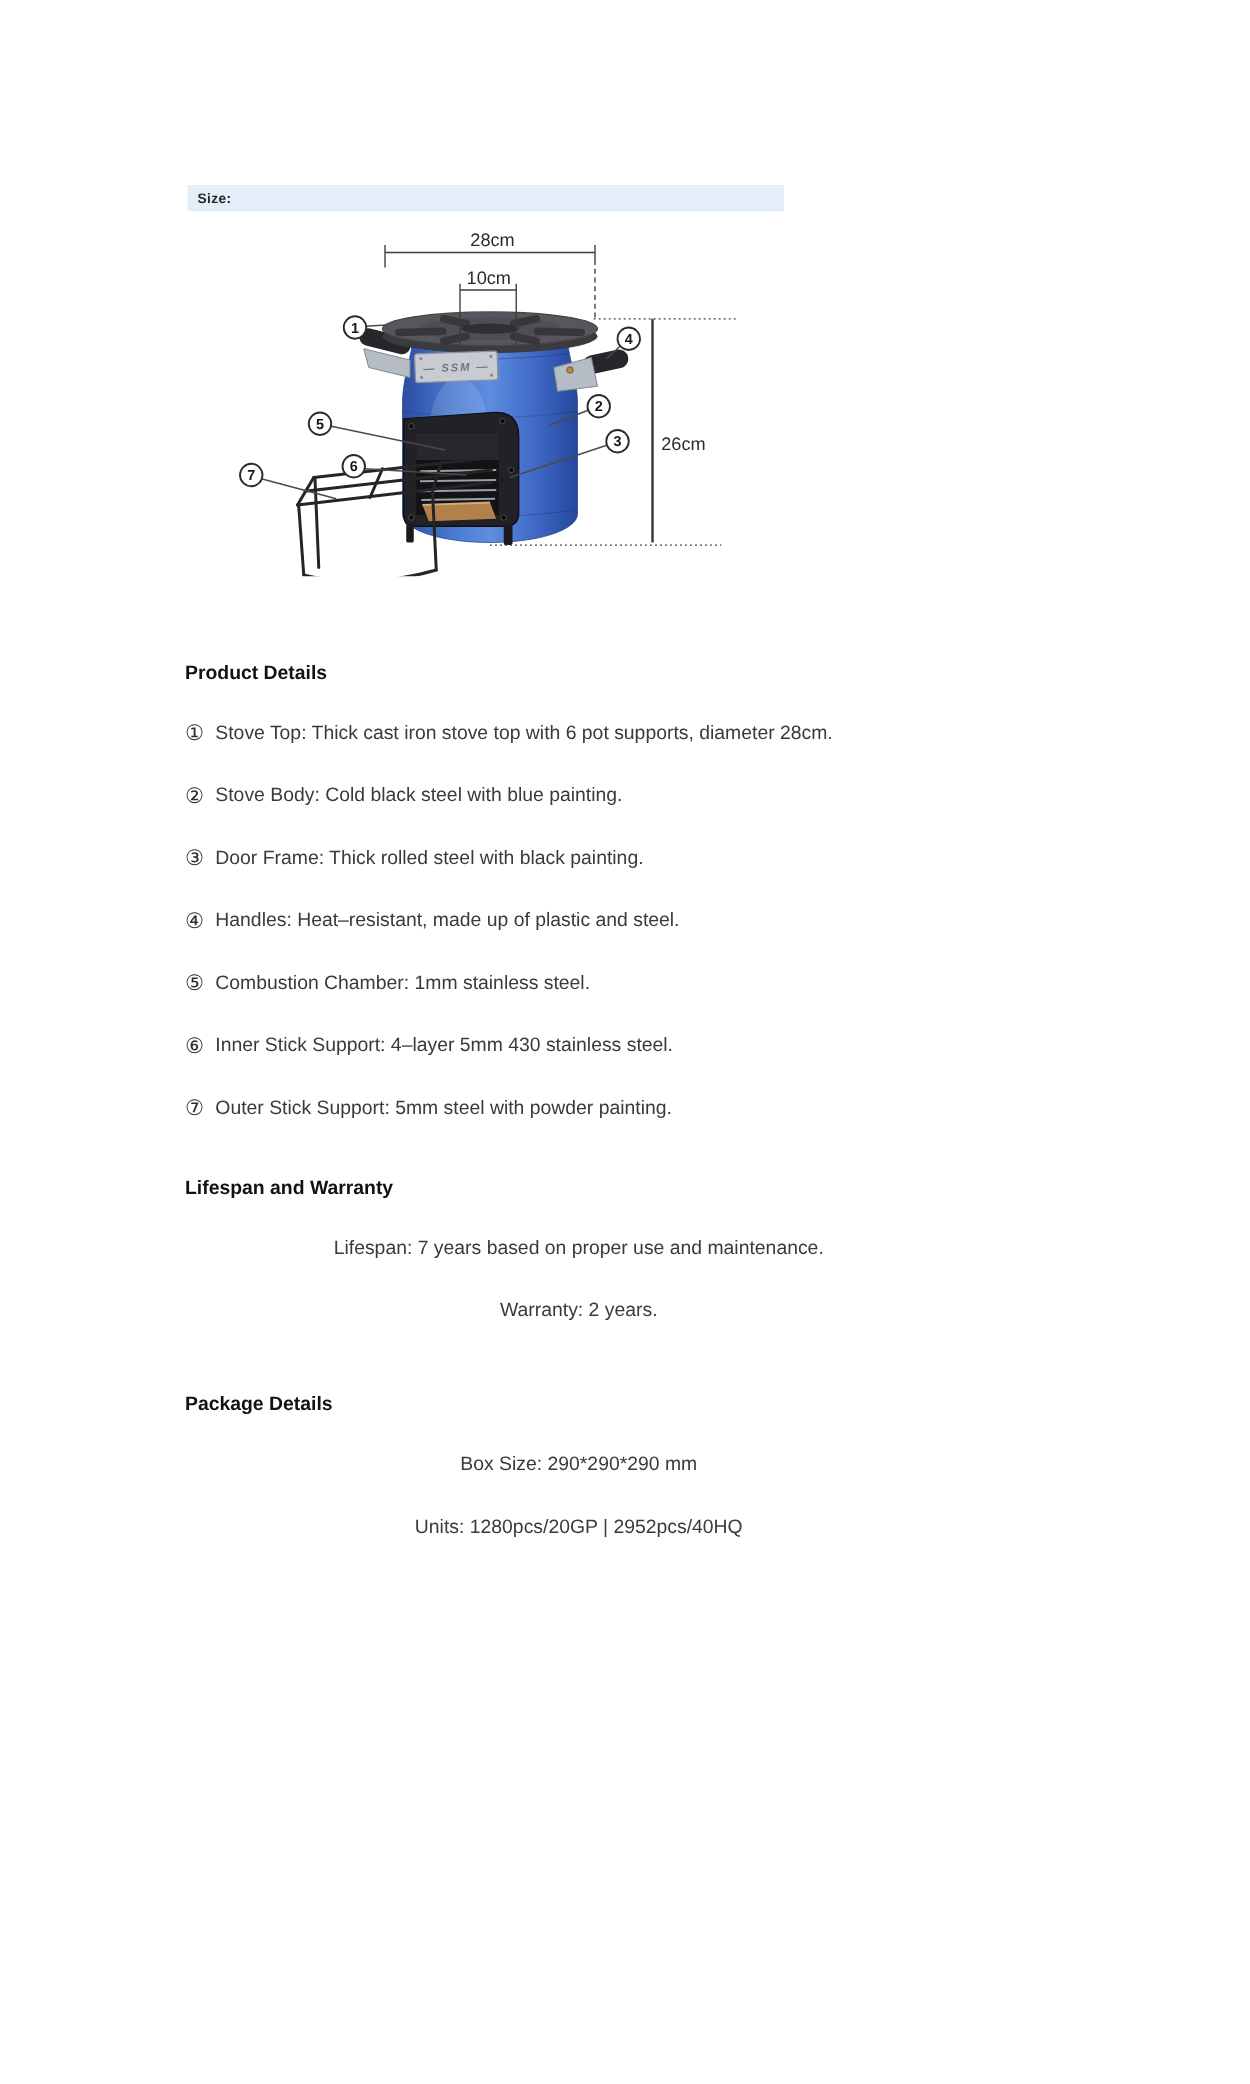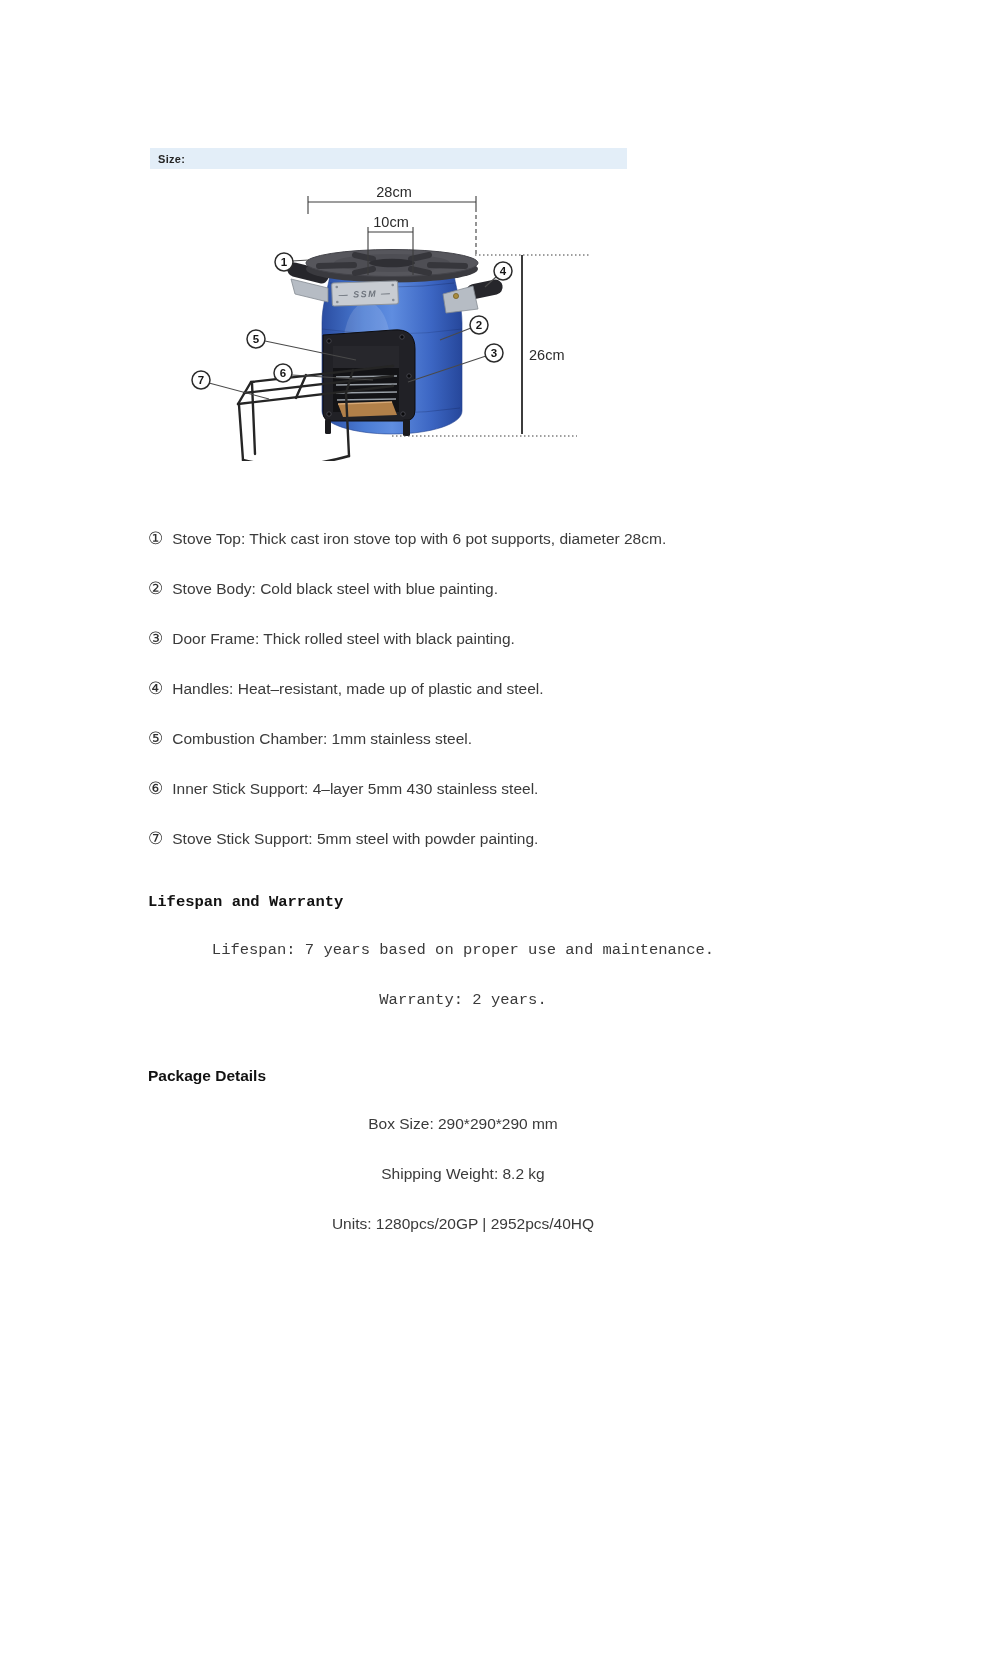--- a/index.html
+++ b/index.html
@@ -199,6 +199,7 @@
   <div class="text-col">
 
     <div>
+      <h2 class="sec-heading">Product Details</h2>
       <div class="detail-item">
         <span class="marker">①</span>
         <span class="ptext">Stove Top: Thick cast iron stove top with 6 pot supports, diameter 28cm.</span>

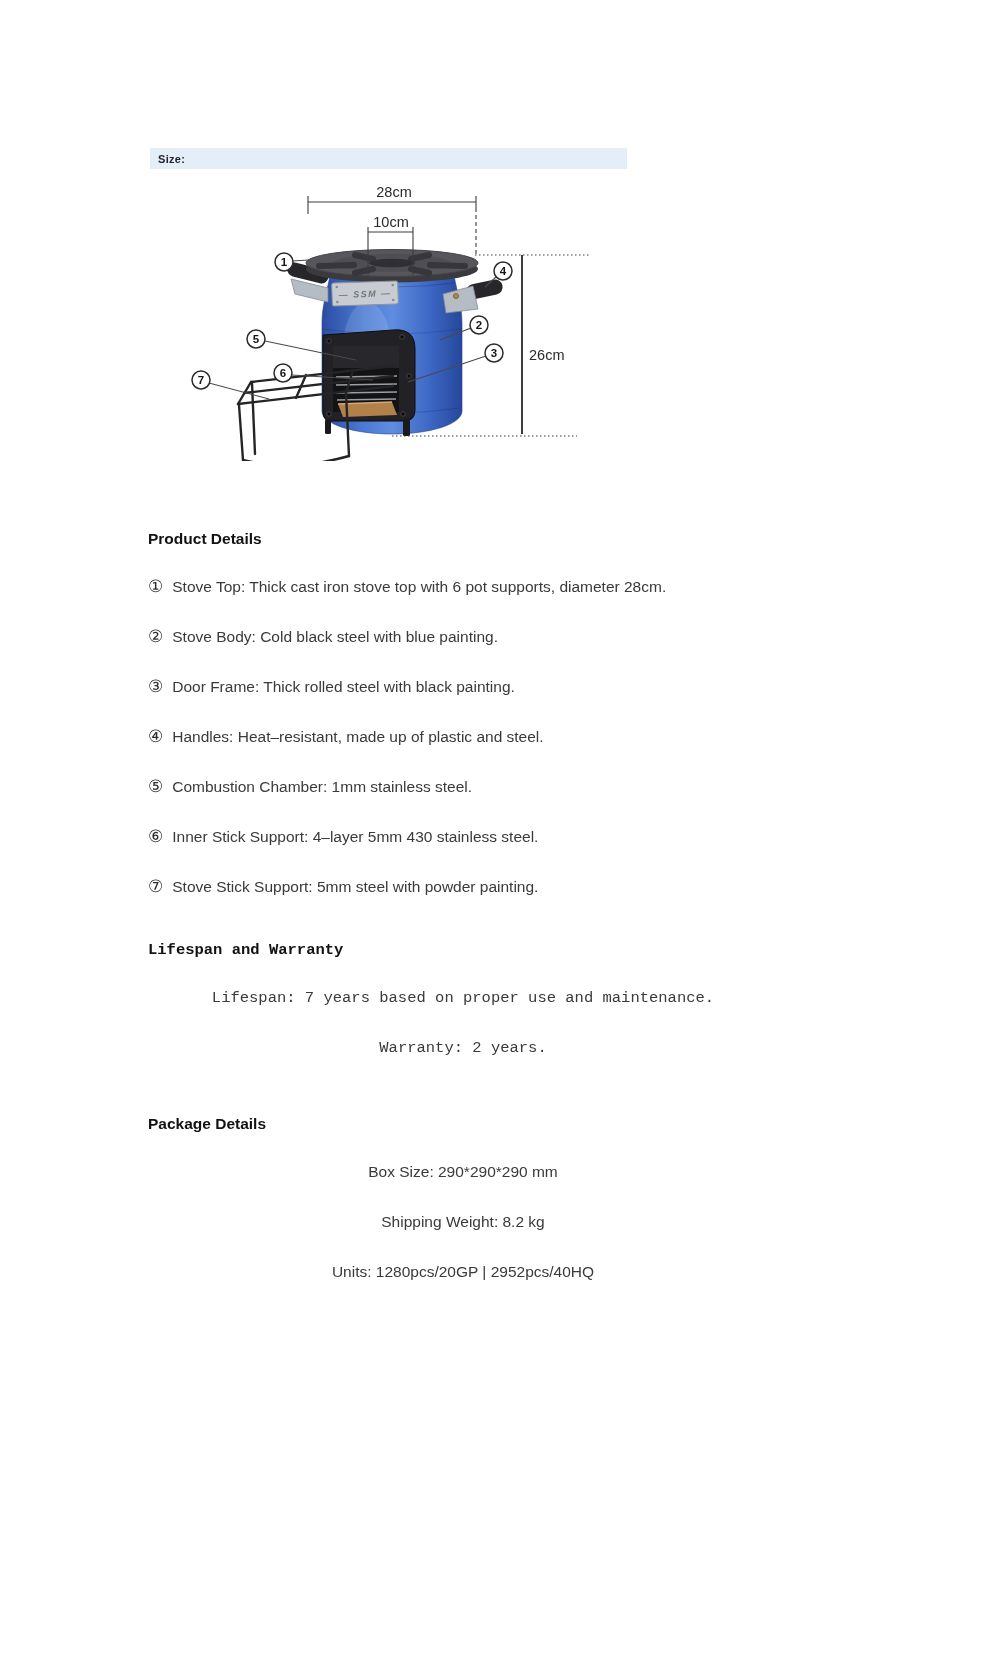--- a/index.html
+++ b/index.html
@@ -226,7 +226,7 @@
       </div>
       <div class="detail-item">
         <span class="marker">⑦</span>
-        <span class="ptext">Stove Stick Support: 5mm steel with powder painting.</span>
+        <span class="ptext">Outer Stick Support: 5mm steel with powder painting.</span>
       </div>
     </div>
 

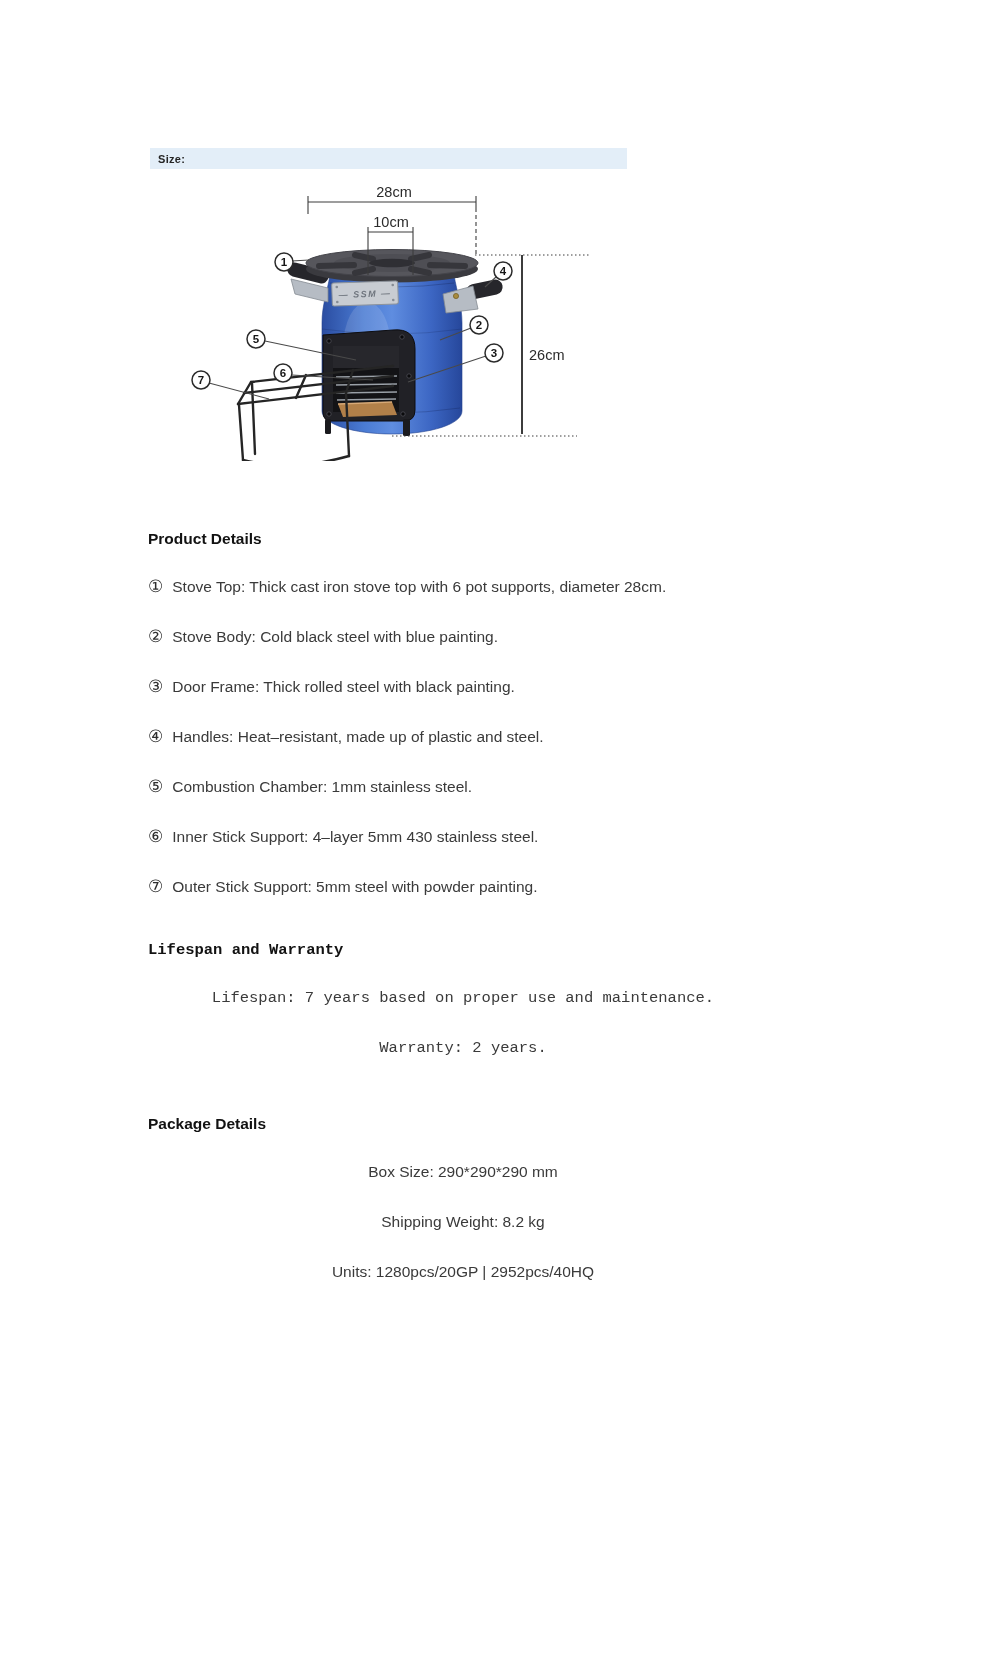--- a/index.html
+++ b/index.html
@@ -28,7 +28,7 @@
   .sec-heading {
     font-weight:700; color:#121212; font-size:15.5px; margin:0 0 31px 0;
   }
-  .section-gap2 { margin-top:47px;font-family:Liberation Mono, monospace; }
+  .section-gap2 { margin-top:47px; }
   .section-gap3 { margin-top:58px; }
   .detail-item { display:flex; align-items:flex-start; margin:0 0 33px 0; }
   .marker { font-size:17px; line-height:17px; margin-right:9px; color:#2e2e2e; flex:none; }

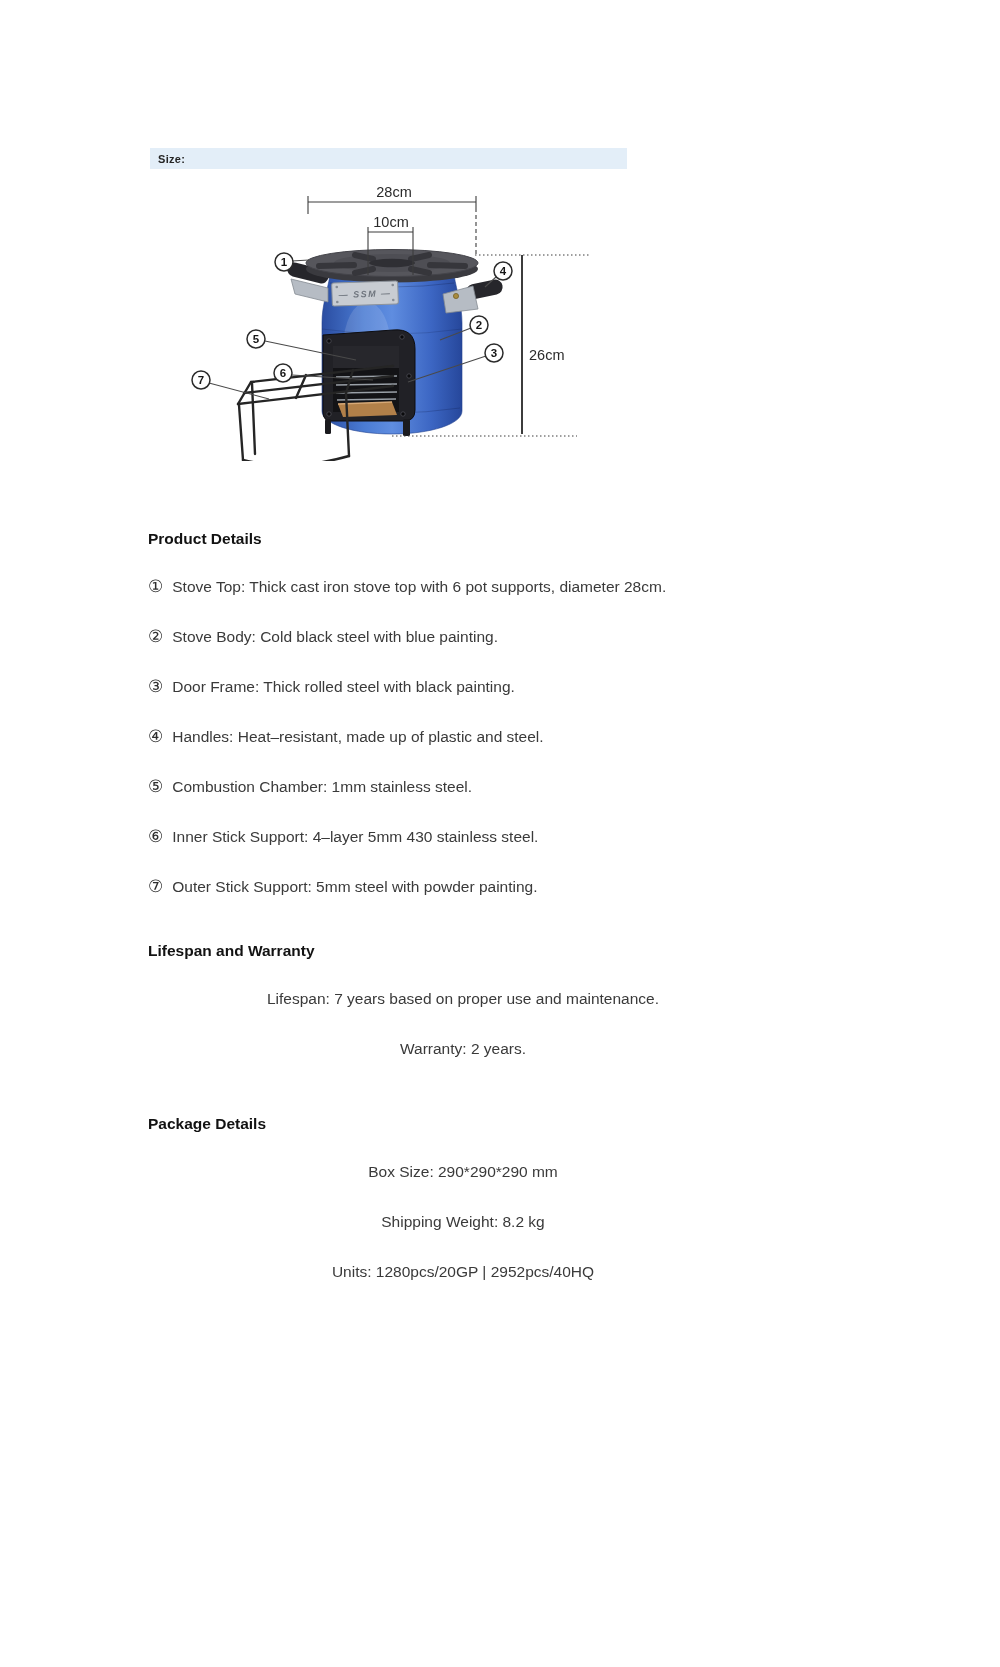--- a/index.html
+++ b/index.html
@@ -239,7 +239,6 @@
     <div class="section-gap3">
       <h2 class="sec-heading">Package Details</h2>
       <p class="line">Box Size: 290*290*290 mm</p>
-      <p class="line">Shipping Weight: 8.2 kg</p>
       <p class="line">Units: 1280pcs/20GP | 2952pcs/40HQ</p>
     </div>
 

